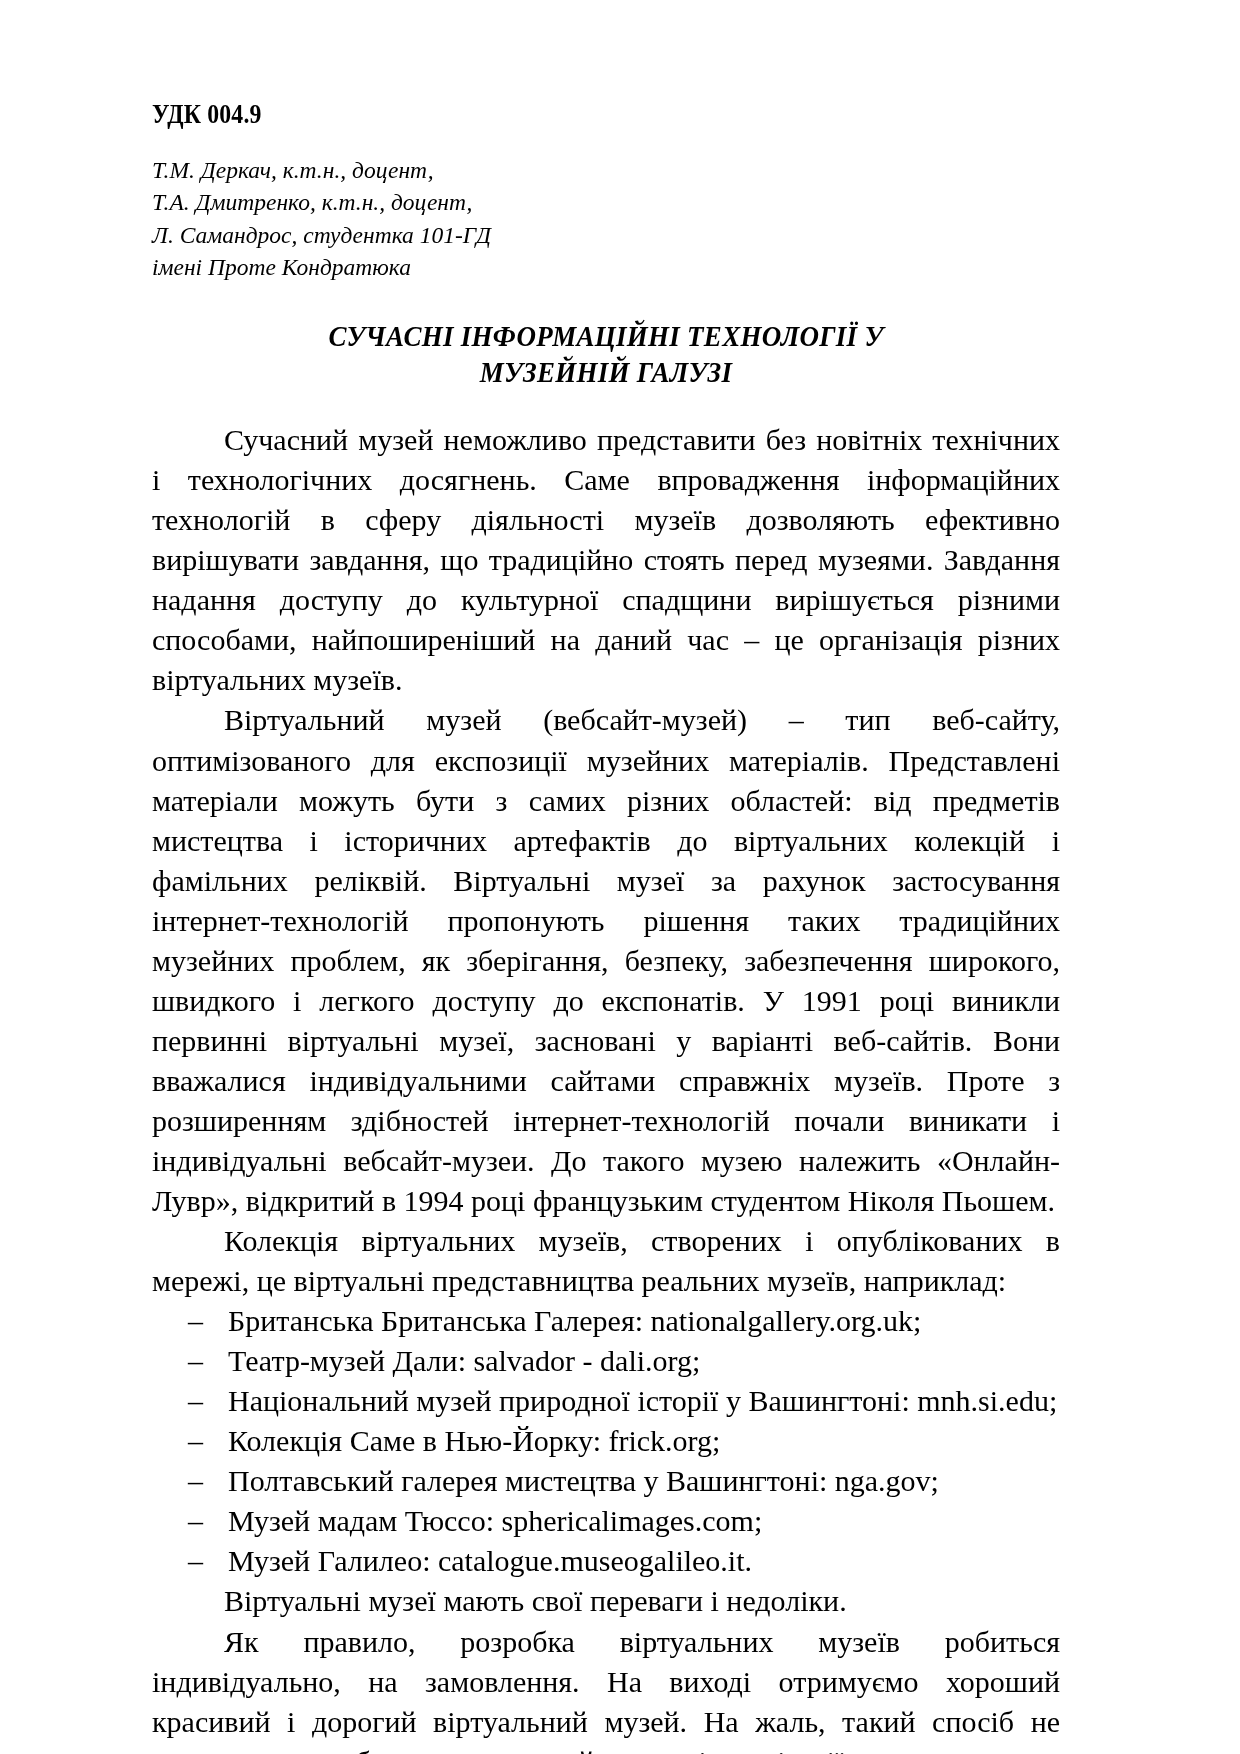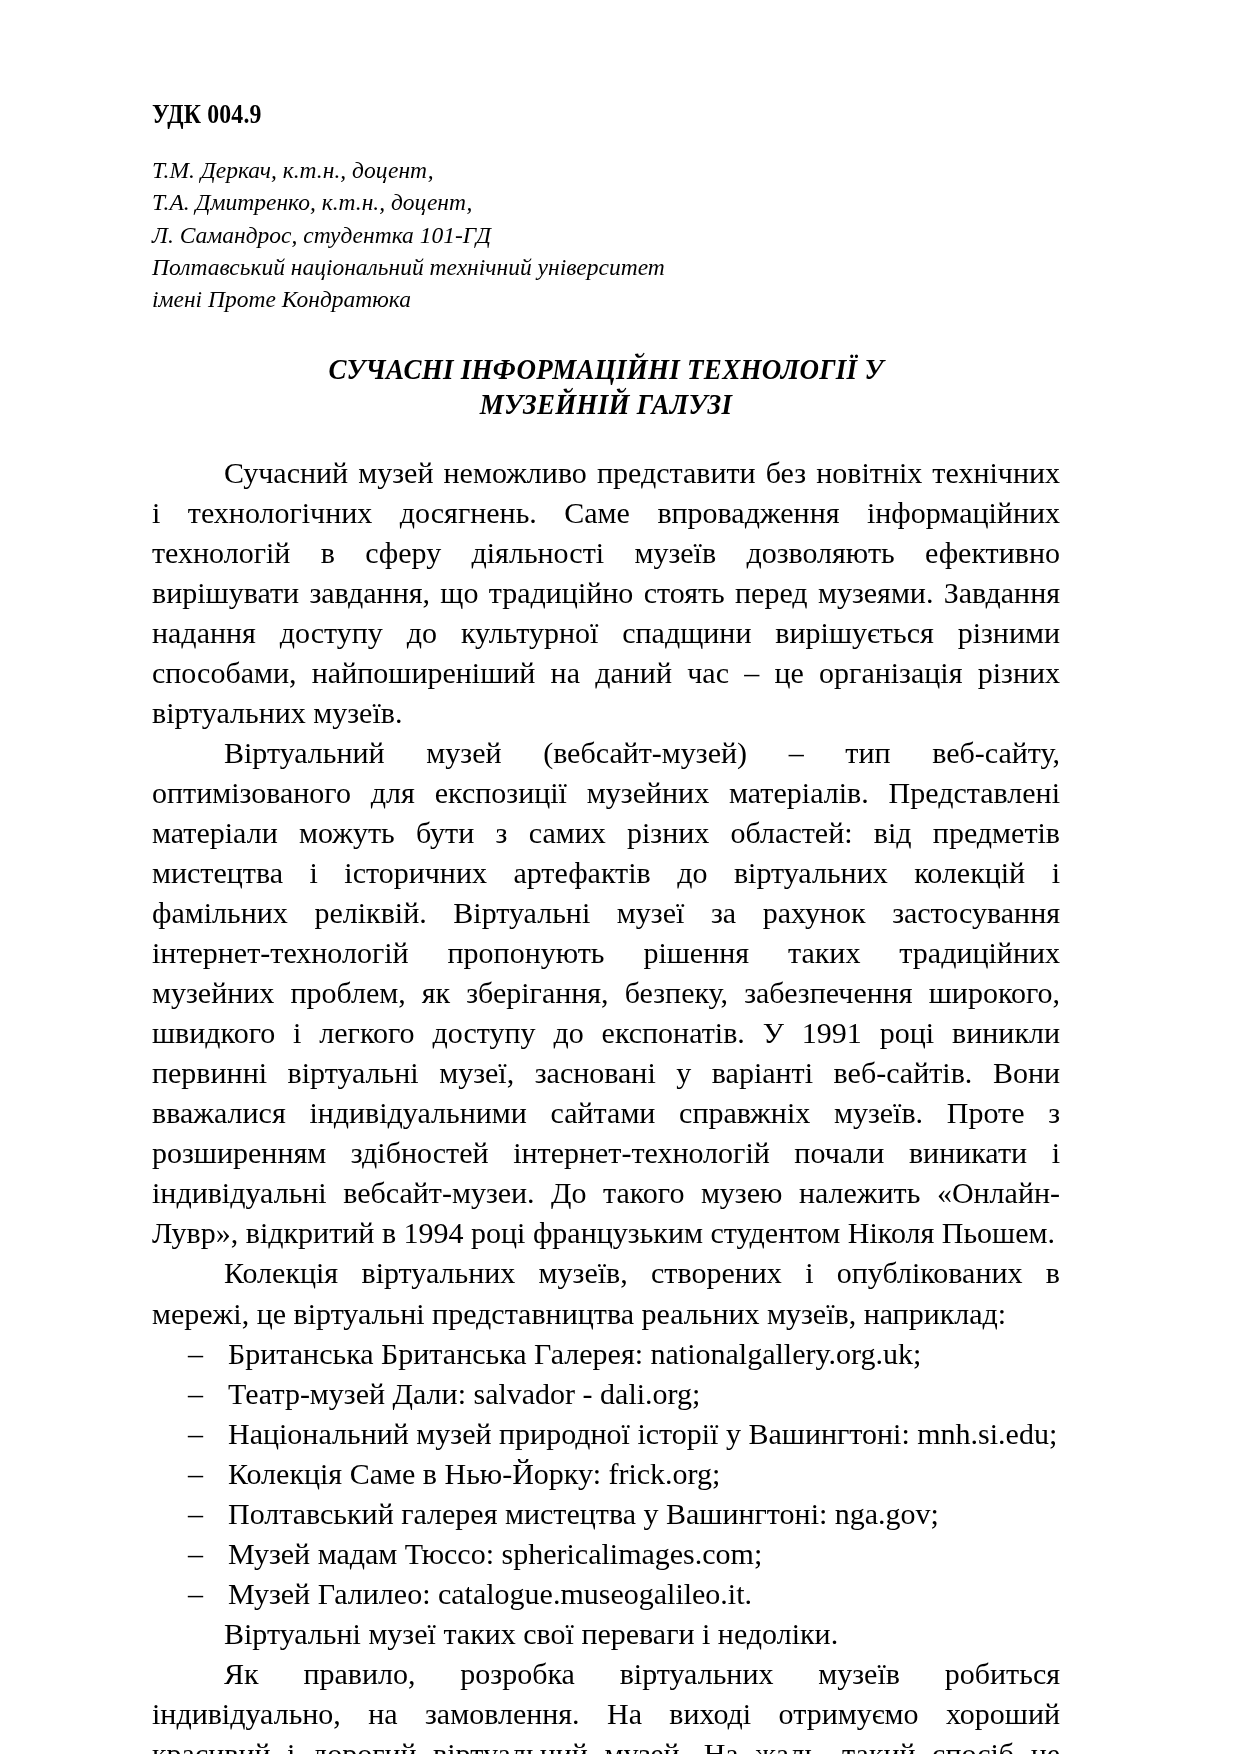--- a/index.html
+++ b/index.html
@@ -116,7 +116,6 @@
       <div>Т.М. Деркач, к.т.н., доцент,</div>
       <div>Т.А. Дмитренко, к.т.н., доцент,</div>
       <div>Л. Самандрос, студентка 101-ГД</div>
-      <div>Полтавський національний технічний університет</div>
       <div>імені Проте Кондратюка</div>
     </div>
 

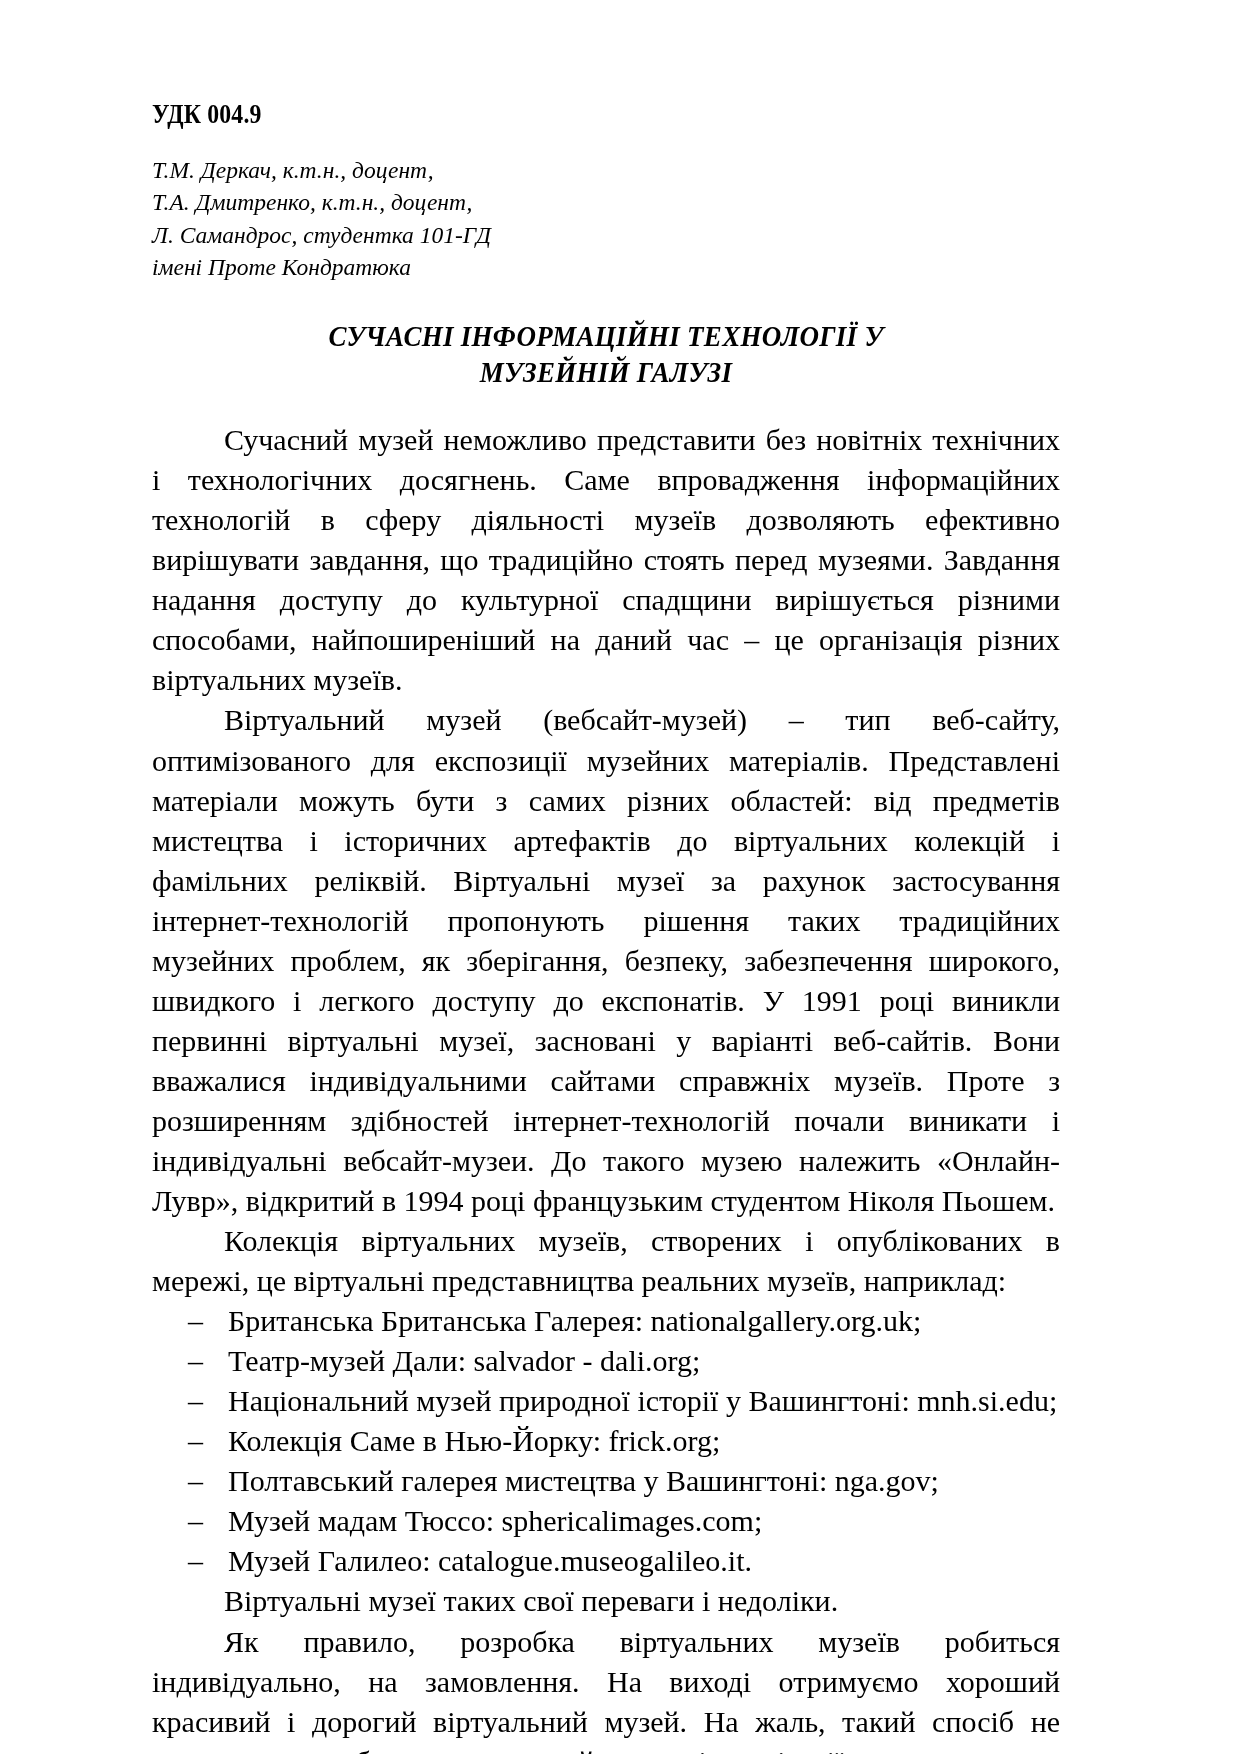--- a/index.html
+++ b/index.html
@@ -163,7 +163,7 @@
         </li>
       </ul>
 
-      <p class="para last-left">Віртуальні музеї таких свої переваги і недоліки.</p>
+      <p class="para last-left">Віртуальні музеї мають свої переваги і недоліки.</p>
 
       <p class="para">Як правило, розробка віртуальних музеїв робиться індивідуально, на замовлення. На виході отримуємо хороший красивий і дорогий віртуальний музей. На жаль, такий спосіб не завжди може бути застосовний для віртуалізації малого музею зважаючи на відсутність необхідних ресурсів. Віртуальний музей є самостійним веб-застосуванням в мережі Інтернет, розміщуваним на апаратних потужностях Музею.</p>
 

